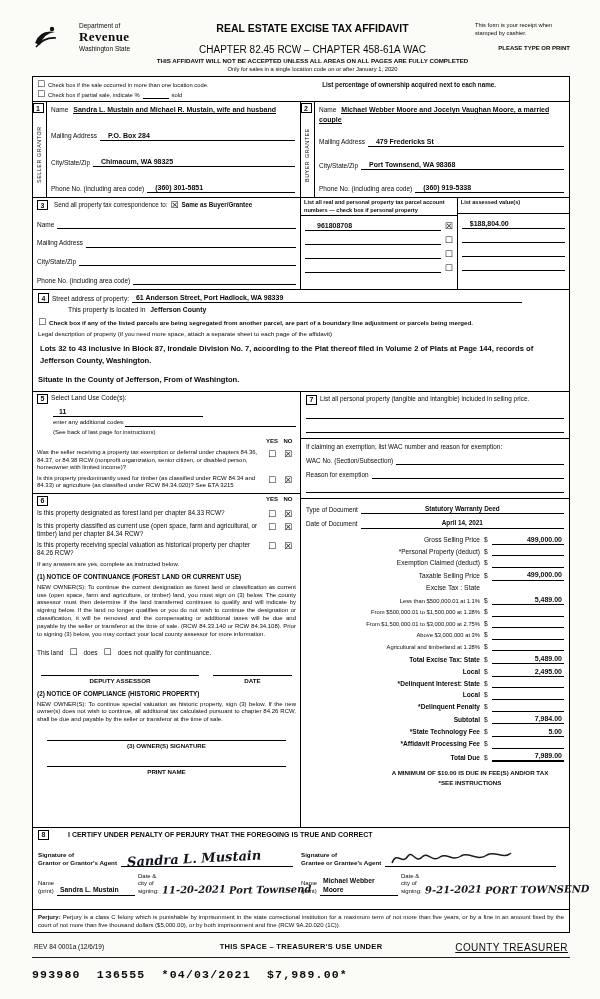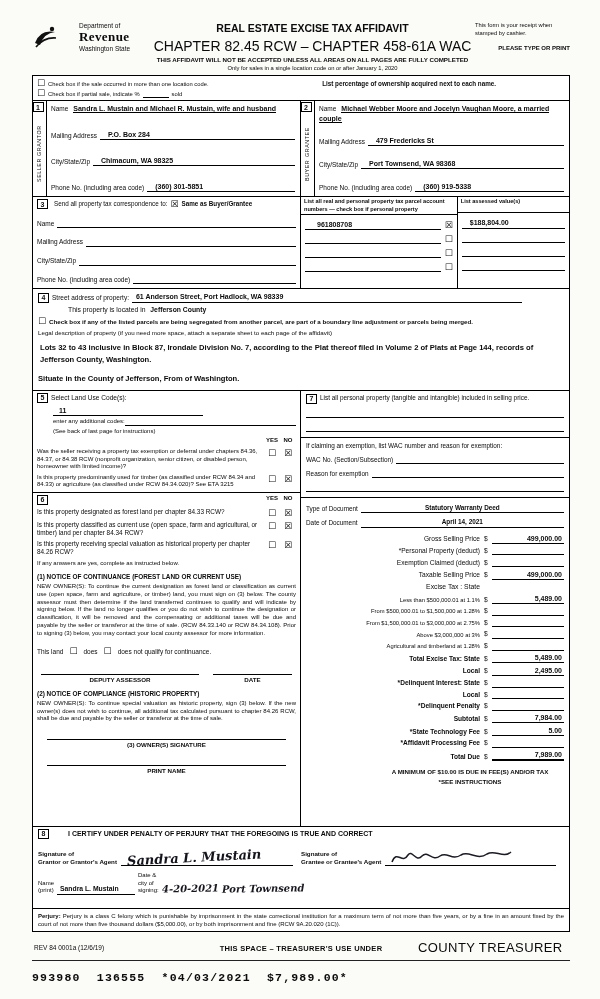--- a/index.html
+++ b/index.html
@@ -15,7 +15,7 @@
 .logo-txt .l3{display:block;font-size:6.5px;margin-top:-1px;}
 .hdr-c{flex:1;text-align:center;}
 .title{font-size:10.5px;font-weight:bold;}
-.chapter{font-size:14px;margin-top:1px;}
+.chapter{font-size:10px;margin-top:7px;}
 .warning{font-size:6.2px;font-weight:bold;margin-top:1px;}
 .only{font-size:5.8px;margin-top:1px;}
 .hdr-r{width:95px;font-size:5.8px;}

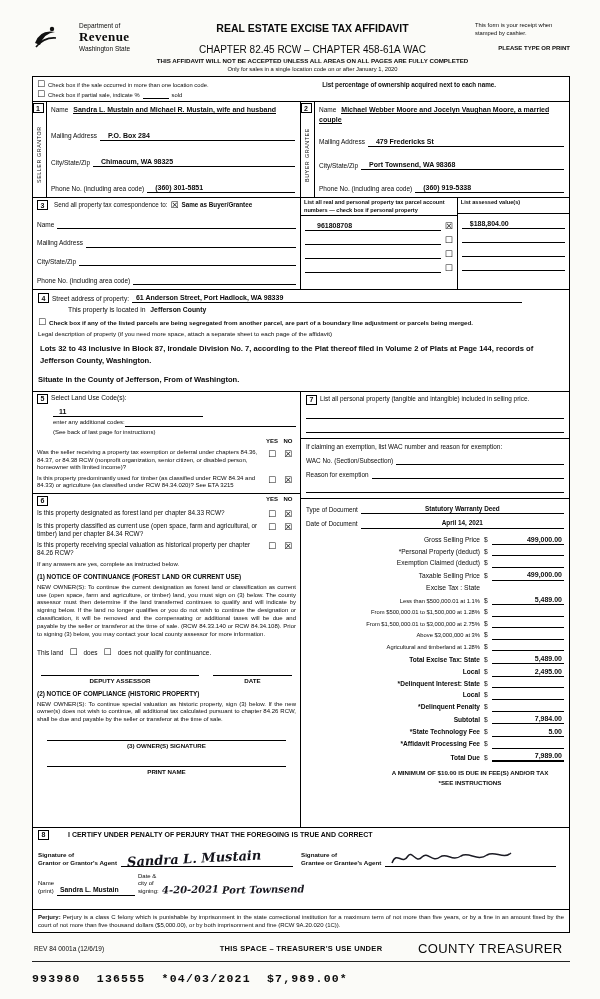--- a/index.html
+++ b/index.html
@@ -543,7 +543,7 @@
           <span>Name (print)</span>
           <span class="nval">Sandra L. Mustain</span>
           <span>Date &amp; city of signing:</span>
-          <span class="hand">4-20-2021</span>
+          <span class="hand">11-20-2021</span>
           <span class="hand">Port Townsend</span>
         </div>
       </div>

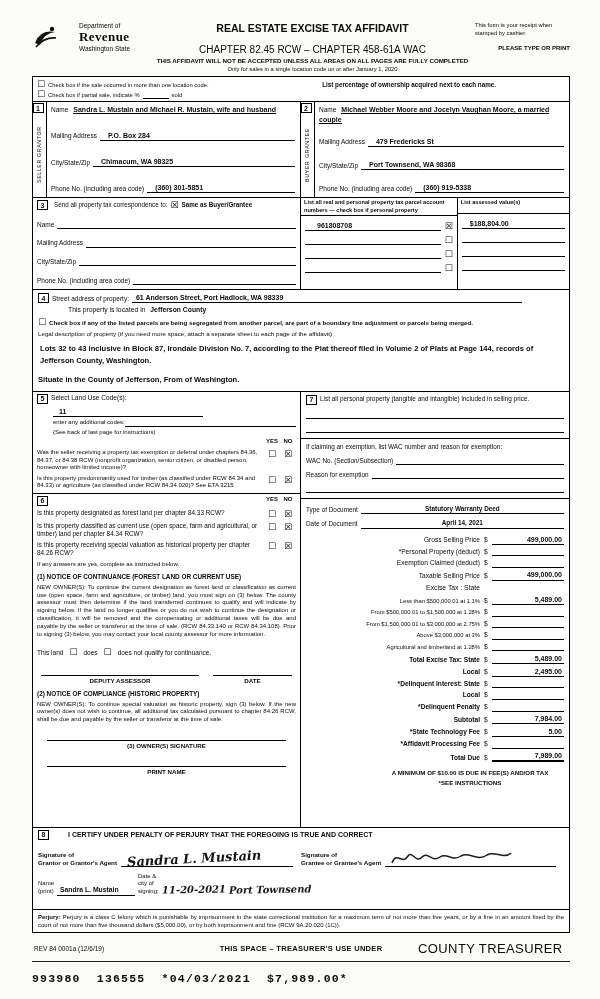--- a/index.html
+++ b/index.html
@@ -546,6 +546,13 @@
           <span class="hand">11-20-2021</span>
           <span class="hand">Port Townsend</span>
         </div>
+        <div class="nhalf">
+          <span>Name (print)</span>
+          <span class="nval">Michael Webber Moore</span>
+          <span>Date &amp; city of signing:</span>
+          <span class="hand">9-21-2021</span>
+          <span class="hand">PORT TOWNSEND</span>
+        </div>
       </div>
     </div>
 

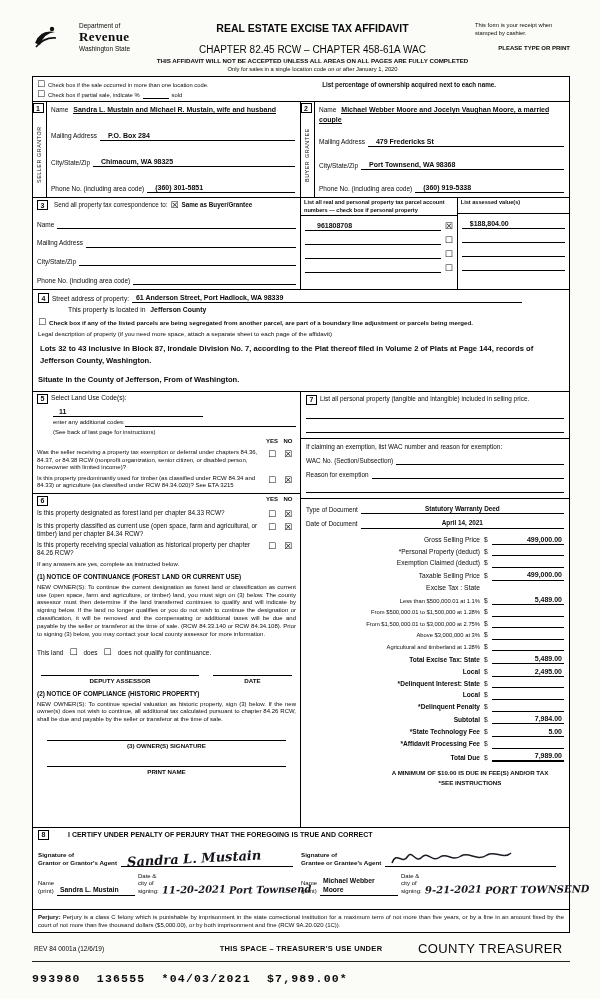--- a/index.html
+++ b/index.html
@@ -120,7 +120,7 @@
 .foot{display:flex;align-items:center;margin-top:6px;border-bottom:1px solid #222;padding:2px 2px 3px 2px;}
 .foot-rev{width:150px;font-size:6.5px;}
 .foot-space{flex:1;text-align:center;font-weight:bold;font-size:7.5px;letter-spacing:.3px;}
-.foot-ct{width:150px;text-align:left;font-size:13px;letter-spacing:.4px;}
+.foot-ct{width:150px;text-align:right;font-size:10px;letter-spacing:.4px;text-decoration:underline;}
 .stamp{margin-top:10px;font-family:"Liberation Mono","DejaVu Sans Mono",monospace;font-size:11.5px;font-weight:bold;letter-spacing:1.2px;white-space:pre;}
 </style>
 </head>

